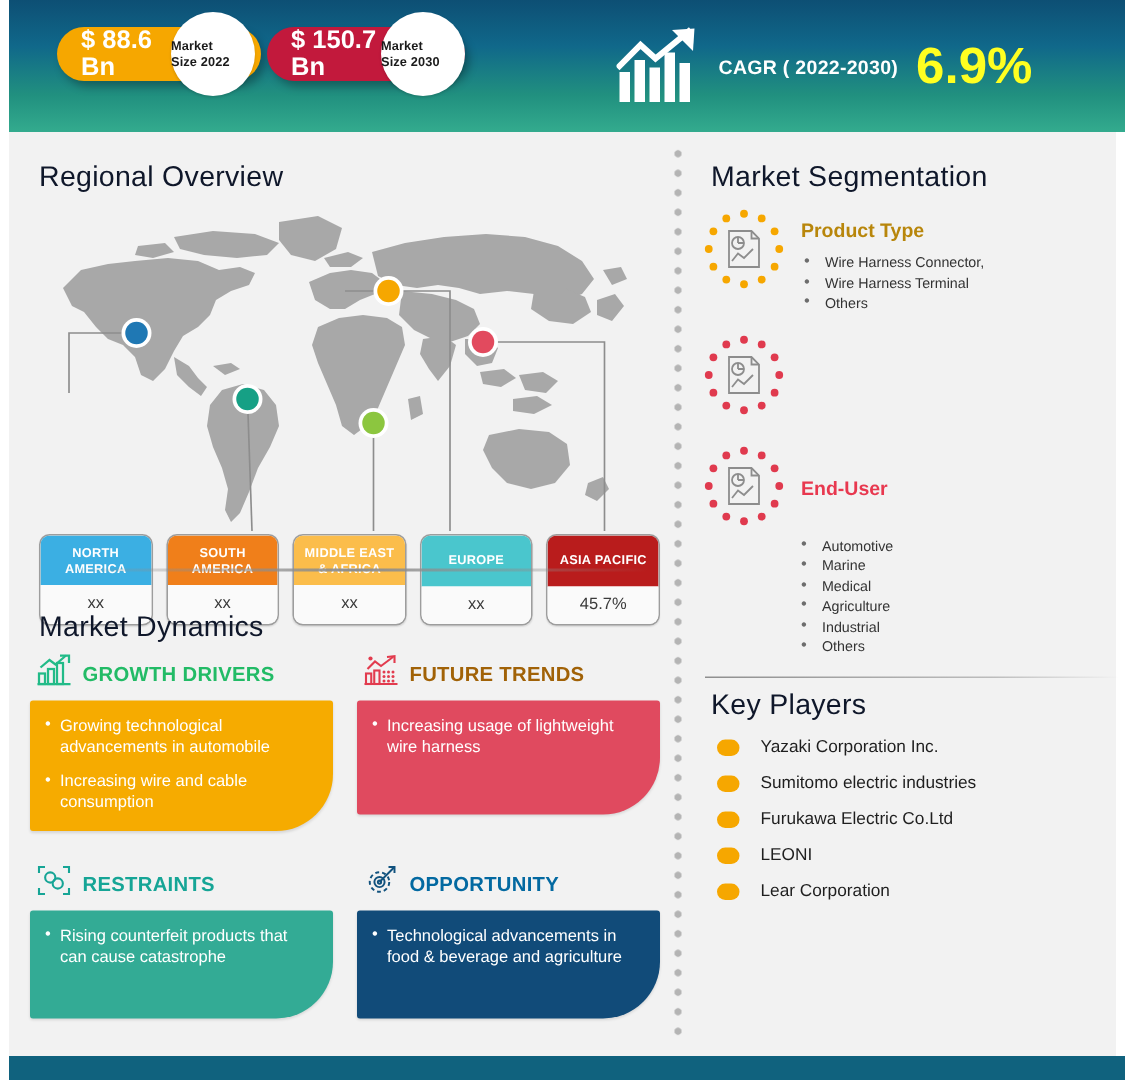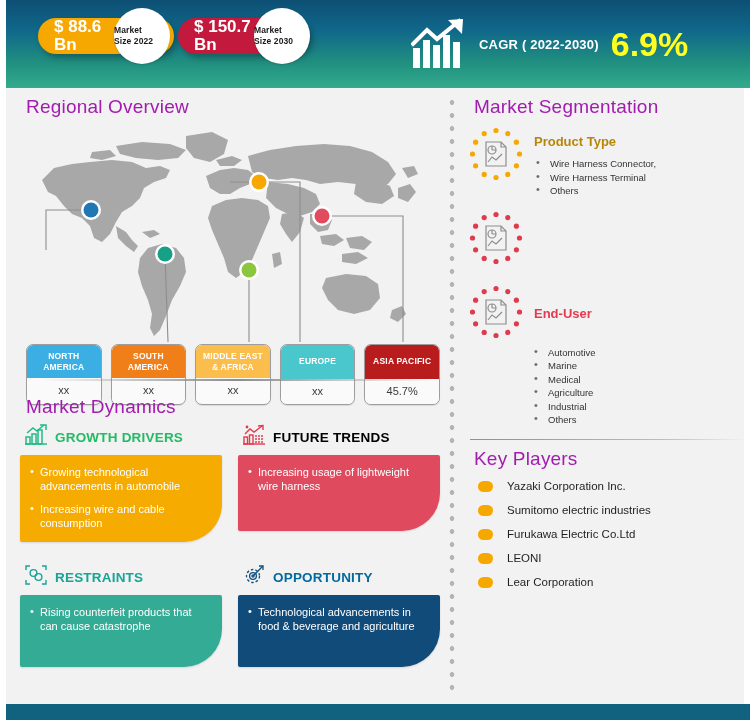--- a/index.html
+++ b/index.html
@@ -56,8 +56,8 @@
   
   .left-panel{position:absolute;left:14px;top:92px;width:420px;}
   .sec-title{
-    color:#a21caf;font-size:19px;font-weight:normal;letter-spacing:.2px;
-    margin:4px 0 4px 6px;
+    color:#0f172a;font-size:19px;font-weight:normal;letter-spacing:.2px;
+    margin:16px 0 4px 6px;
   }
   .map-wrap{position:relative;width:420px;height:225px;margin-top:4px;}
   .map-svg{position:absolute;left:0;top:0;}

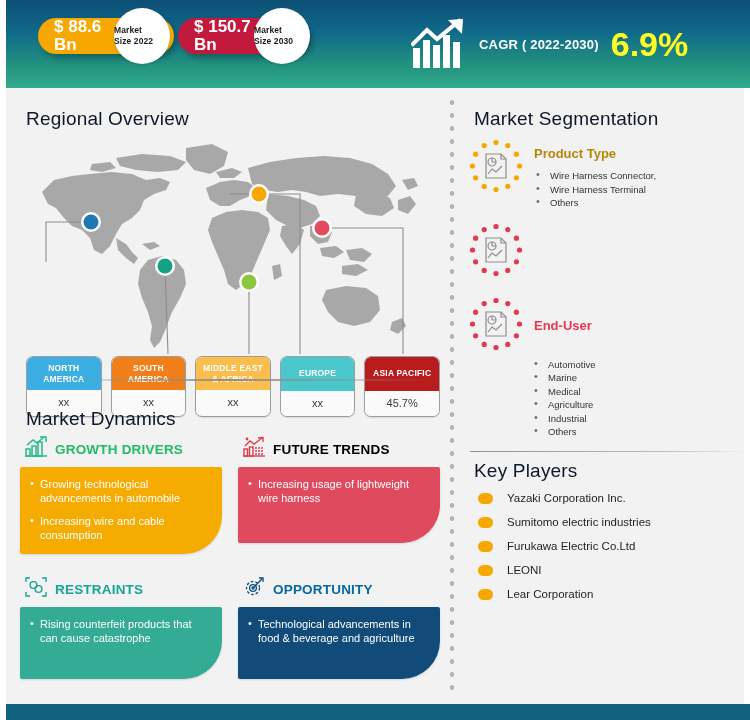--- a/index.html
+++ b/index.html
@@ -356,7 +356,7 @@
                 </g>
               </svg>
             </span>
-            <span class="dyn-head-title" style="color:#000000">FUTURE TRENDS</span>
+            <span class="dyn-head-title" style="color:#a16207">FUTURE TRENDS</span>
           </div>
           <div class="dyn-box" style="background:#e04a5f">
             <ul>

